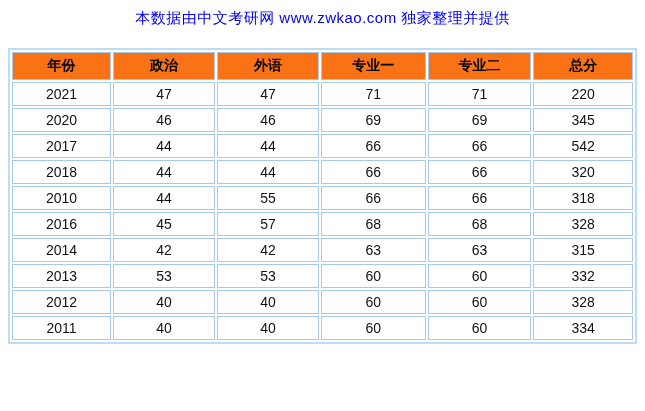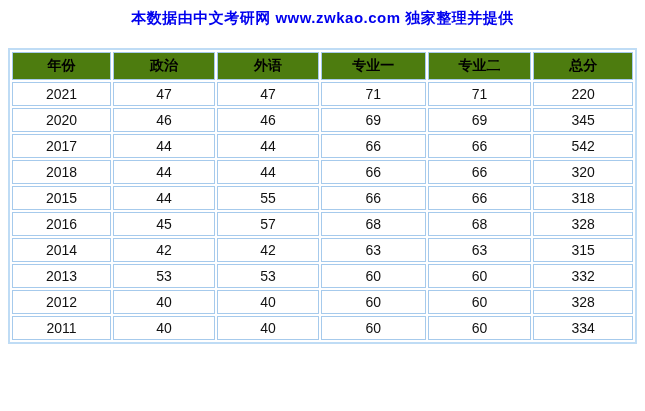--- a/index.html
+++ b/index.html
@@ -21,7 +21,7 @@
     padding-top: 9px;
     text-align: center;
     font-size: 15px;
-    font-weight: bold;
+    font-weight: normal;
     color: #0000ee;
     letter-spacing: 0.5px;
     white-space: nowrap;

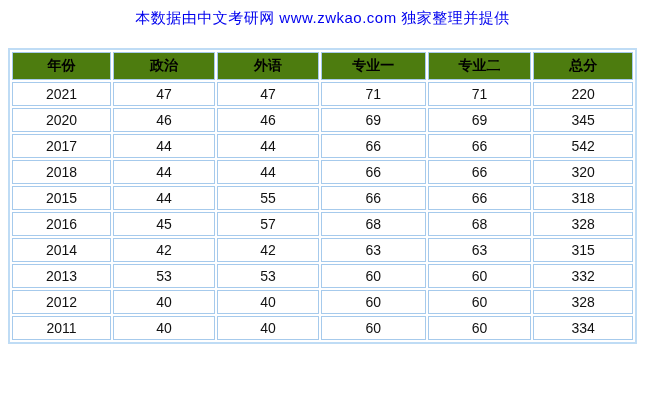--- a/index.html
+++ b/index.html
@@ -38,7 +38,7 @@
     table-layout: fixed;
   }
   table.scores th {
-    background: #4d7c0f;
+    background: #f97316;
     border: 1px solid #a6caec;
     font-size: 14px;
     font-weight: bold;

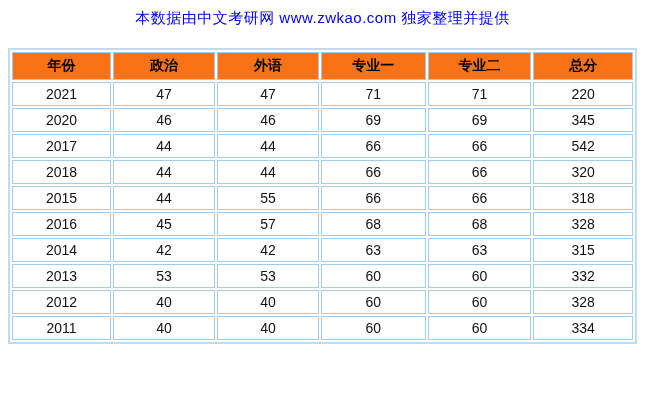--- a/index.html
+++ b/index.html
@@ -123,7 +123,7 @@
           <td>320</td>
         </tr>
         <tr>
-          <td>2015</td>
+          <td>2010</td>
           <td>44</td>
           <td>55</td>
           <td>66</td>

